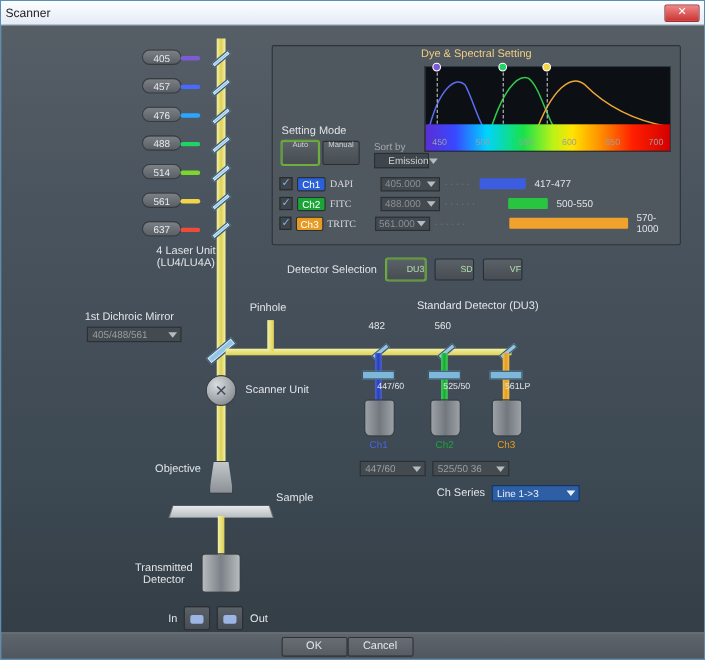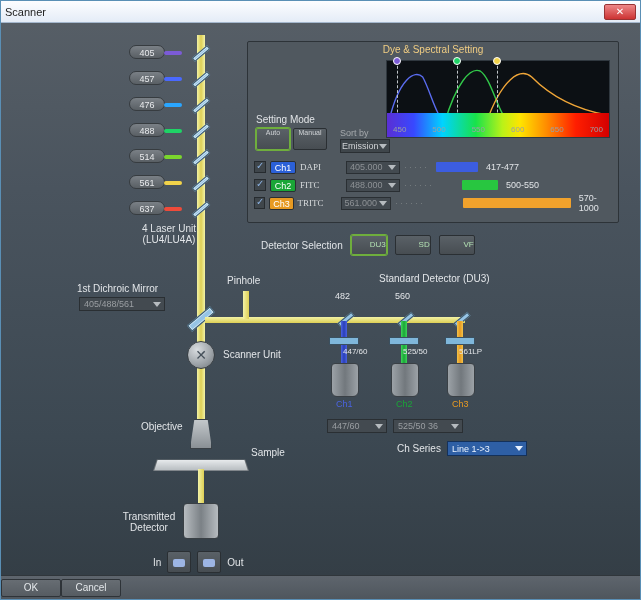--- a/index.html
+++ b/index.html
@@ -47,7 +47,7 @@
   .mode-btn { width:34px; height:22px; border:1px solid #2a2f33; border-radius:2px; background:linear-gradient(#5a6167,#474d52); font-size:8px; text-align:center; line-height:30px; color:#cfd2d5; position:relative;}
   .mode-btn.active{ border-color:#6fae3d; box-shadow:0 0 0 1px #6fae3d; }
   .sort-label{position:absolute; left:92px; top:86px; font-size:9px; color:#a5a9ac;}
-  .sort-dd{position:absolute; left:92px; top:97px; width:50px; height:14px; background:#3f464b; border:1px solid #2a2f33; font-size:9px; color:#cfd2d5; padding-left:1px; display:flex; align-items:center; justify-content:space-between;}
+  .sort-dd{position:absolute; left:92px; top:97px; width:50px; height:14px; background:#3f464b; border:1px solid #2a2f33; font-size:9px; color:#cfd2d5; padding-left:12px; display:flex; align-items:center; justify-content:space-between;}
   .dd-caret{width:0;height:0;border-left:4px solid transparent;border-right:4px solid transparent;border-top:5px solid #b6bbbf; margin-right:3px;}
 
   .ch-rows{ position:absolute; left:6px; top:116px; width:360px;}

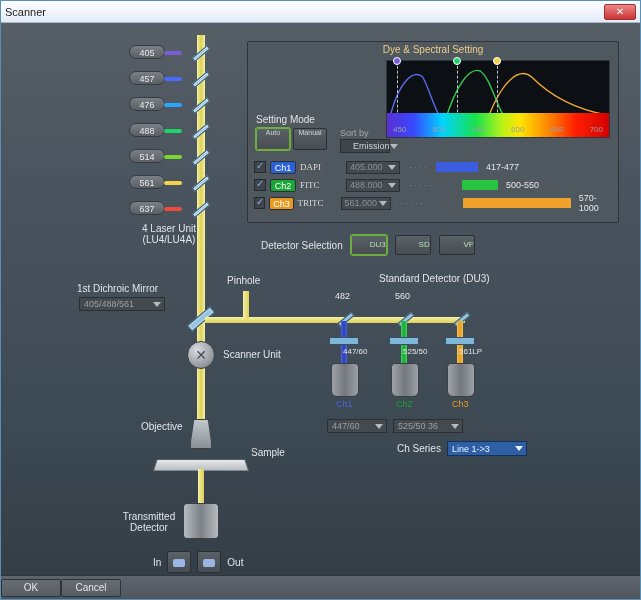--- a/index.html
+++ b/index.html
@@ -9,7 +9,7 @@
   .titlebar .spacer { flex: 1; }
   .close-btn { width: 32px; height: 16px; background: linear-gradient(#e88,#c33); border: 1px solid #933; border-radius: 2px; color: #fff; text-align: center; line-height: 13px; font-size: 10px; }
   .content { flex: 1; background: linear-gradient(180deg,#565e66 0%,#4a545e 30%,#3c4852 75%,#343e46 100%); position: relative; }
-  .btnbar { height: 24px; background: linear-gradient(#5e656d,#4f565d); display: flex; justify-content: flex-start; align-items: center; gap: 0; padding-right: 10px; border-top: 1px solid #30363b; }
+  .btnbar { height: 24px; background: linear-gradient(#5e656d,#4f565d); display: flex; justify-content: center; align-items: center; gap: 0; padding-right: 10px; border-top: 1px solid #30363b; }
   .btn { min-width: 60px; height: 18px; background: linear-gradient(#676d73,#565c62); border: 1px solid #2e3338; border-radius: 2px; color: #e4e7ea; font-size: 10px; text-align: center; line-height: 15px; }
 
   

